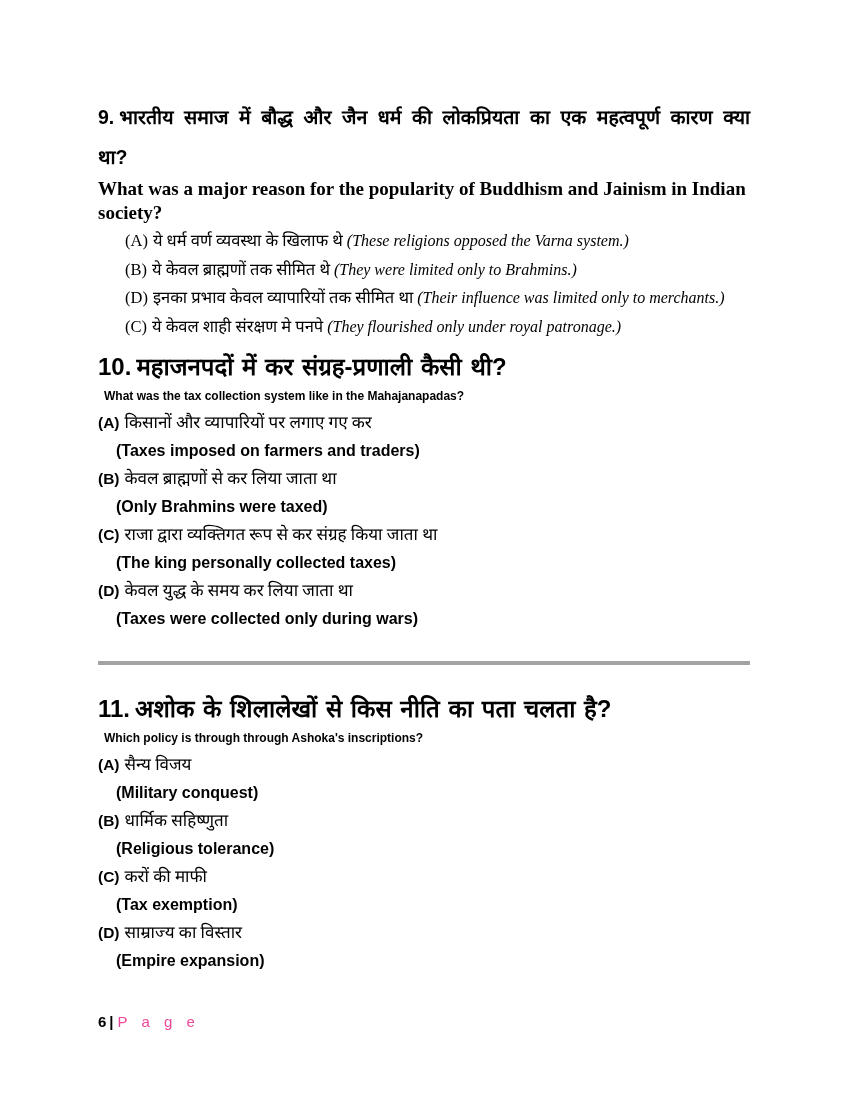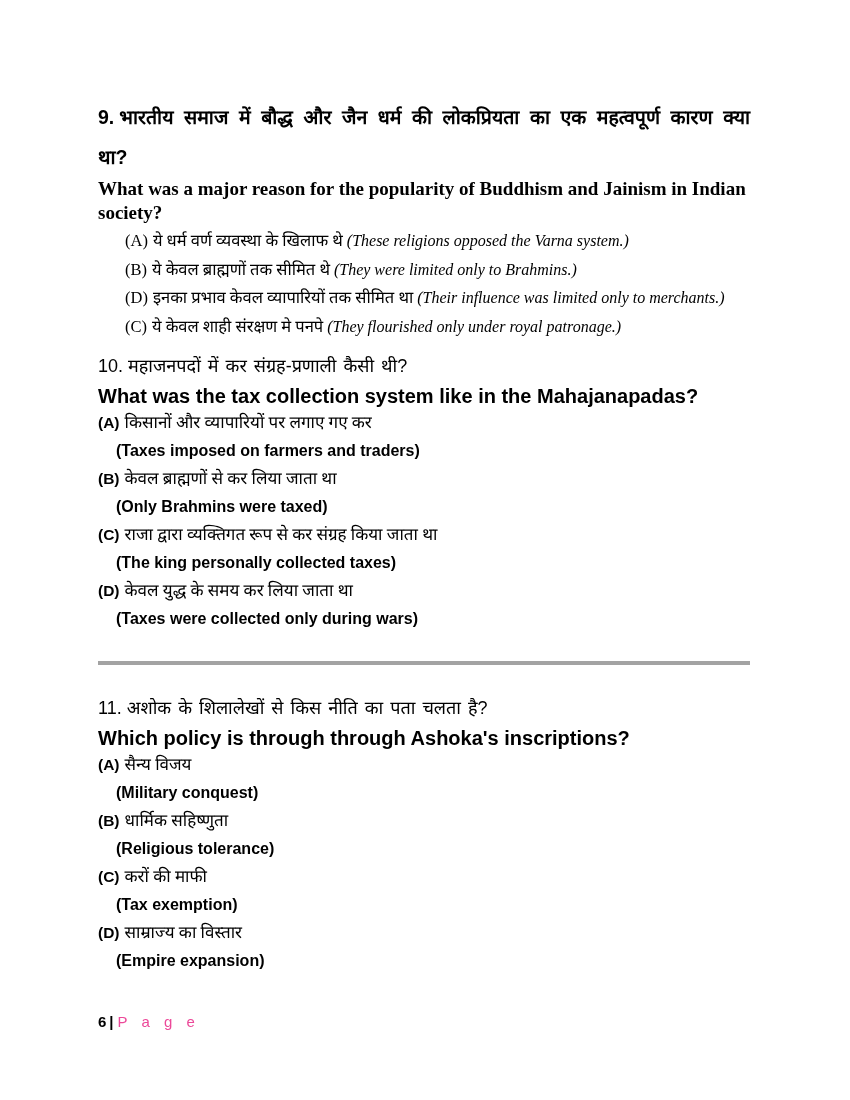--- a/index.html
+++ b/index.html
@@ -55,8 +55,8 @@
   .section2 { margin-top: 12px; }
   .q-heading2 {
     font-family: "Liberation Sans", sans-serif;
-    font-weight: normal;
-    font-size: 18px;
+    font-weight: bold;
+    font-size: 24px;
     line-height: 27px;
     word-spacing: 2px;
   }

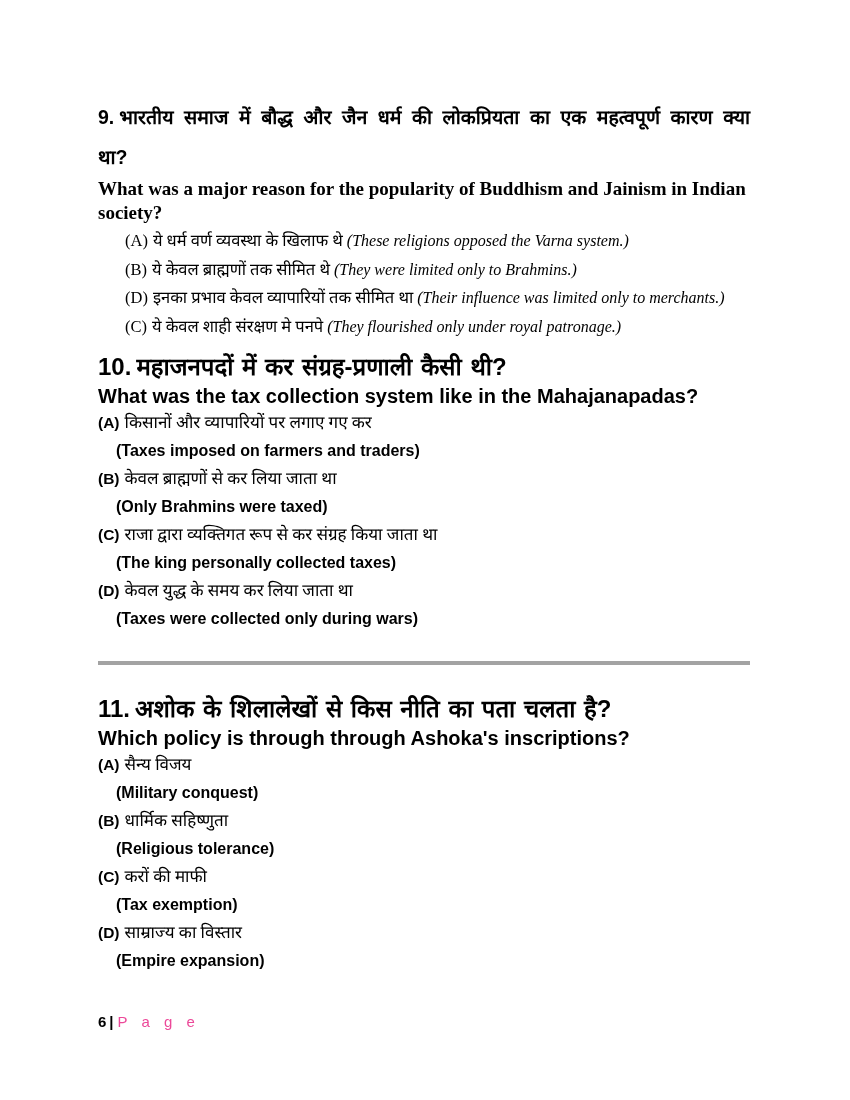--- a/index.html
+++ b/index.html
@@ -63,9 +63,10 @@
   .q-english2 {
     font-family: "Liberation Sans", sans-serif;
     font-weight: bold;
-    font-size: 20px;
+    font-size: 12px;
     line-height: 26px;
     margin-top: 3px;
+    margin-left: 6px;
   }
   .opt2-hi {
     font-size: 17px;

